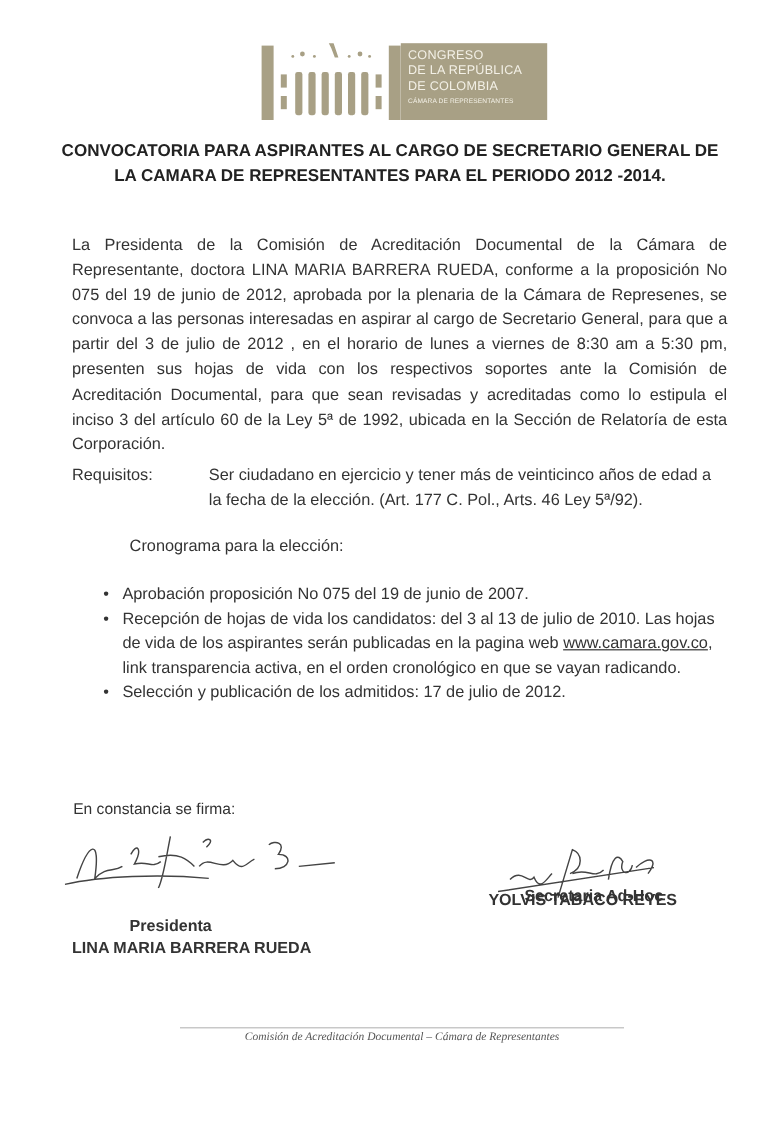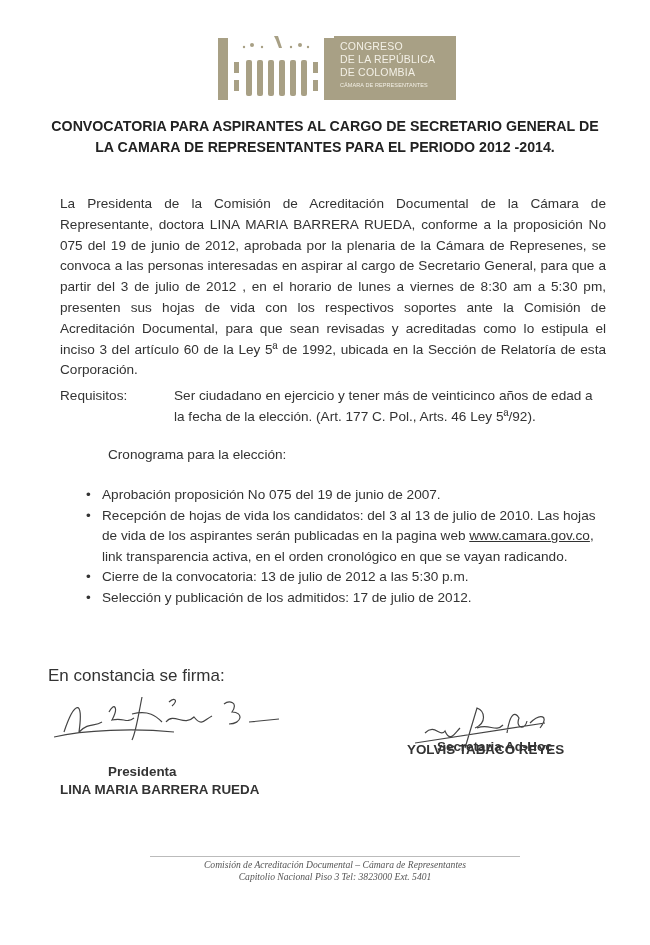--- a/index.html
+++ b/index.html
@@ -87,7 +87,6 @@
 <ul class="crono-list">
   <li><span>Aprobación proposición No 075 del 19 de junio de 2007.</span></li>
   <li><span>Recepción de hojas de vida los candidatos: del 3 al 13 de julio de 2010. Las hojas de vida de los aspirantes serán publicadas en la pagina web </span><span class="link">www.camara.gov.co</span><span>, link transparencia activa,  en el orden cronológico en que se vayan radicando.</span></li>
-  <li><span>Cierre de la convocatoria: 13 de julio de 2012 a las 5:30 p.m.</span></li>
   <li><span>Selección y publicación de los admitidos: 17 de julio de 2012.</span></li>
 </ul>
 

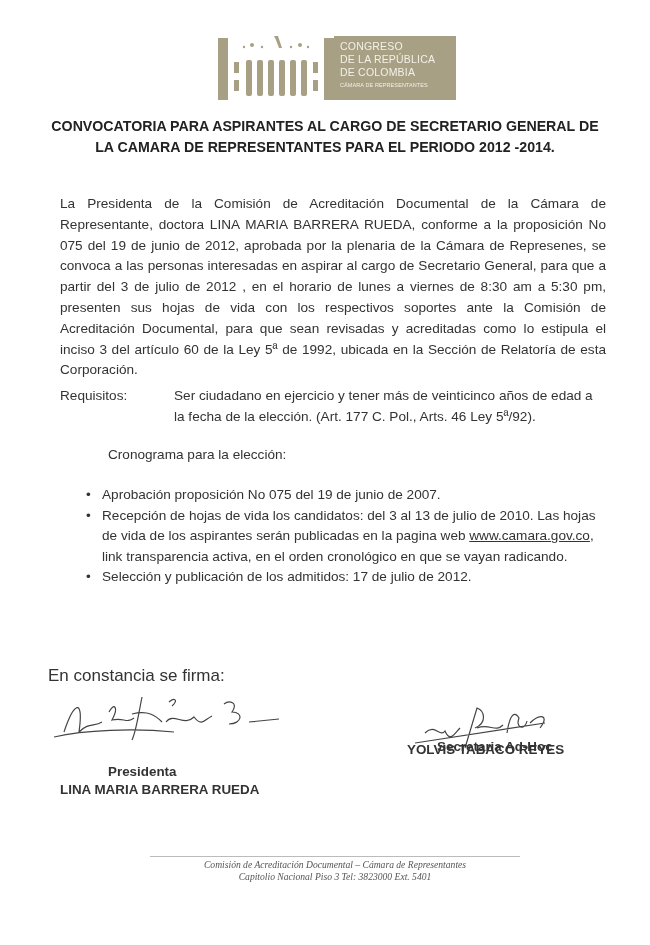--- a/index.html
+++ b/index.html
@@ -24,7 +24,7 @@
     .crono-list li { position: relative; padding-left: 16px; }
     .crono-list li::before { content: "•"; position: absolute; left: 0; top: 0; }
     .link { text-decoration: underline; color: #333; }
-    .constancia { position: absolute; left: 48px; top: 666px; font-size: 17px; color: #333; }
+    .constancia { position: absolute; left: 61px; top: 666px; font-size: 13px; color: #333; }
     .sig1 { position: absolute; left: 54px; top: 692px; width: 230px; height: 50px; }
     .sig2 { position: absolute; left: 415px; top: 703px; width: 140px; height: 50px; }
     .name1 { position: absolute; left: 60px; top: 742px; font-weight: bold; font-size: 13.4px; color: #333; margin-top: 40px; }

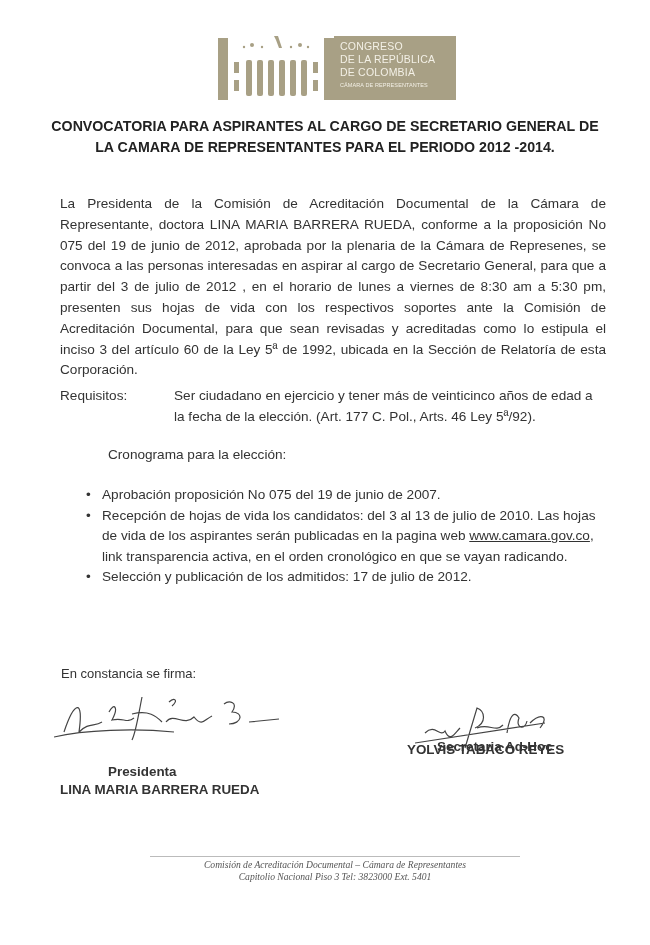--- a/index.html
+++ b/index.html
@@ -108,7 +108,6 @@
 <div class="footer-rule"></div>
 <div class="footer">
   <div>Comisión de Acreditación Documental – Cámara de Representantes</div>
-  <div>Capitolio Nacional Piso 3 Tel: 3823000 Ext. 5401</div>
 </div>
 
 </body></html>

